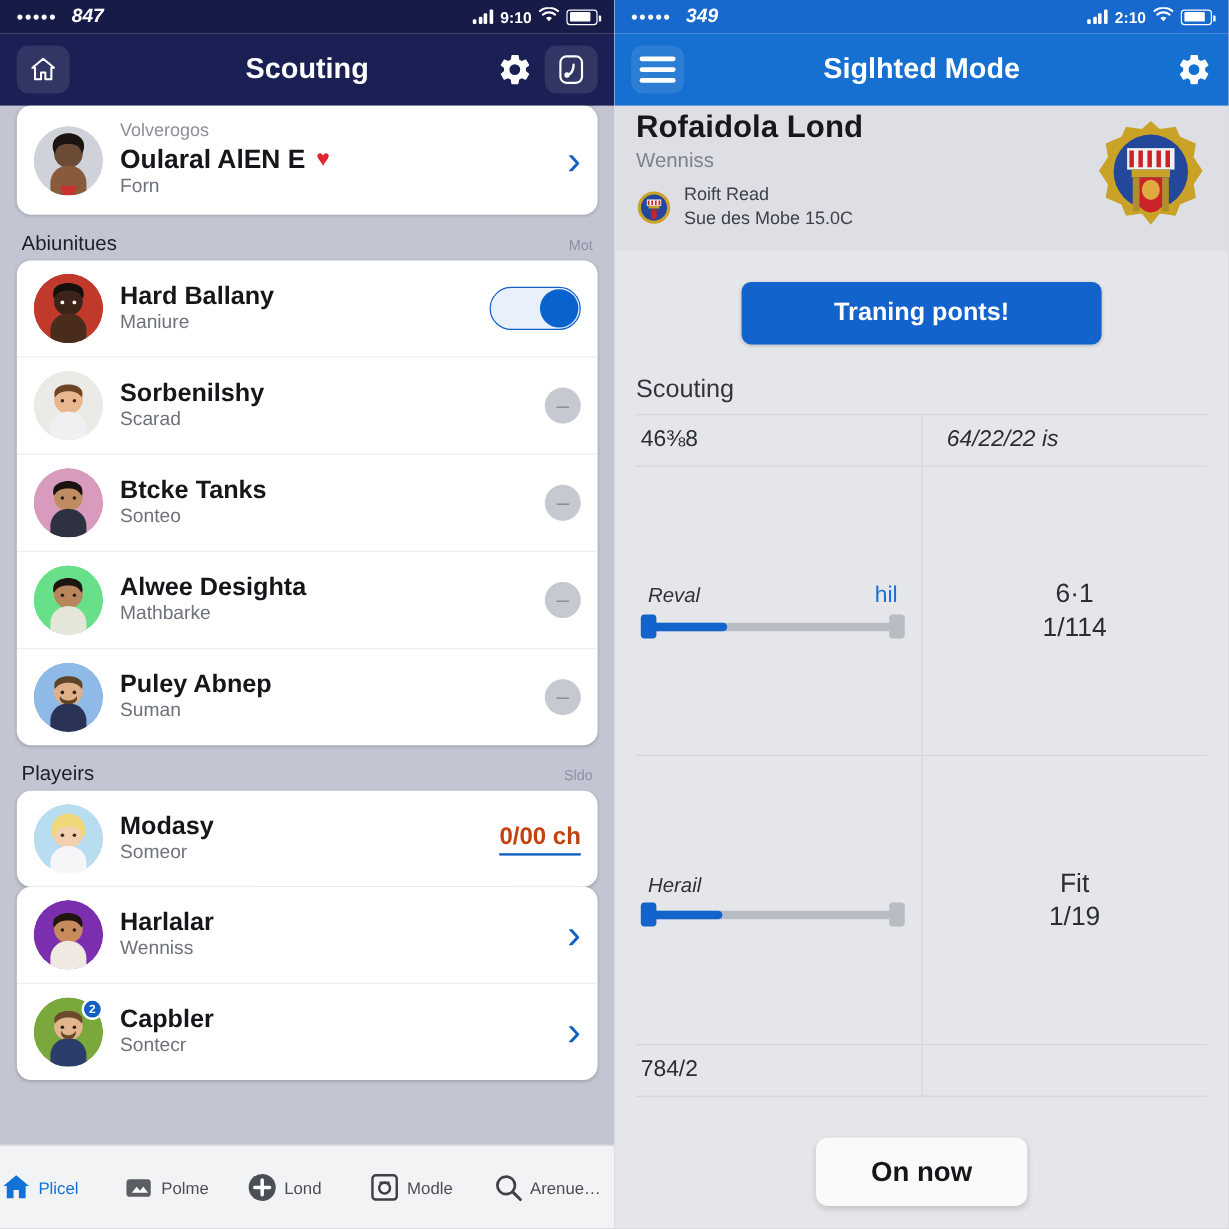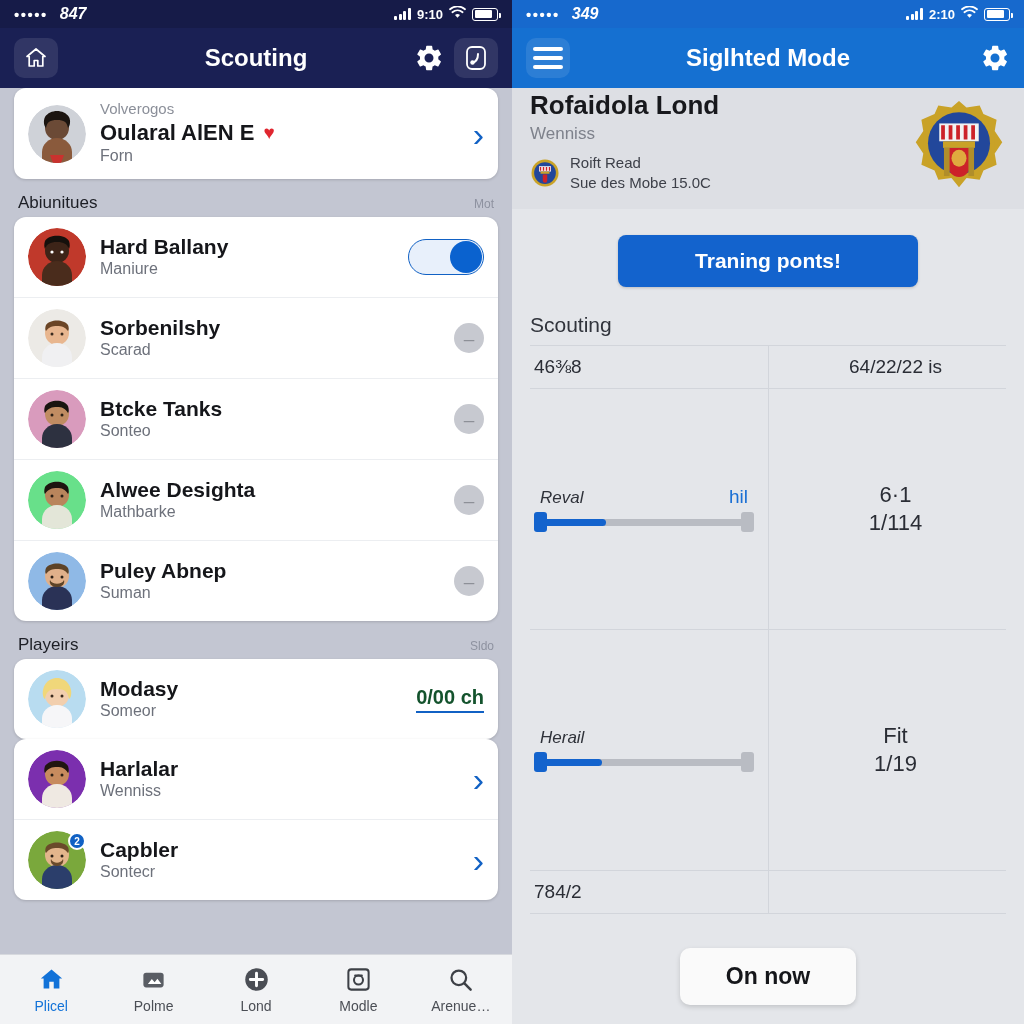--- a/index.html
+++ b/index.html
@@ -185,7 +185,7 @@
   .grid-cell { flex: 1 1 50%; padding: 10px 4px; min-height: 32px; }
   .grid-cell + .grid-cell { border-left: 1px solid #d2d5db; padding-left: 20px; }
   .cell-txt { font-size: 19px; color: #2a2d35; }
-  .cell-right { text-align: center; }
+  .cell-right { text-align: left; font-style: italic; }
   .tall { min-height: 240px; display: flex; align-items: center; }
   .slider-wrap { width: 100%; padding-right: 10px; }
   .slider-top {

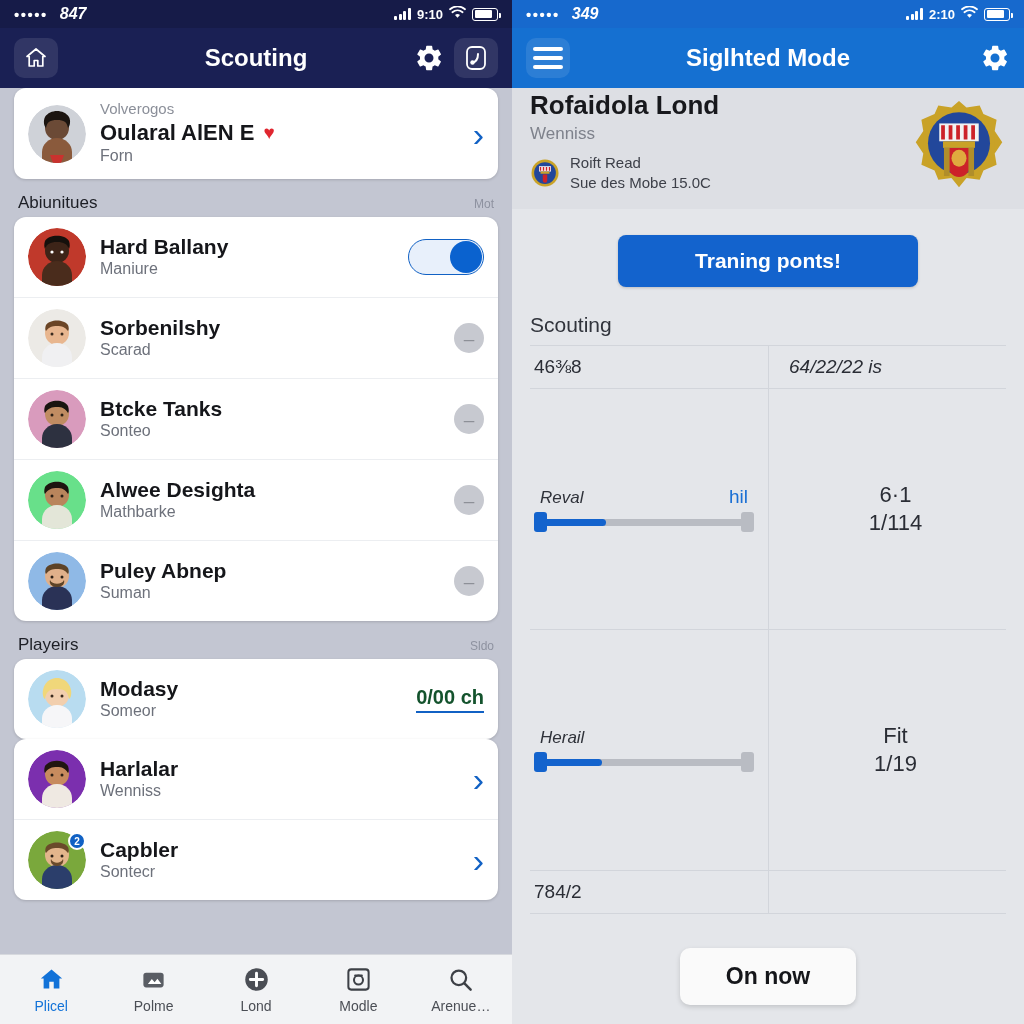--- a/index.html
+++ b/index.html
@@ -116,7 +116,7 @@
     color: #8d9097; font-size: 19px; line-height: 1; cursor: pointer;
   }
   .stat-link {
-    font-size: 20px; font-weight: bold; color: #14532d;
+    font-size: 20px; font-weight: bold; color: #c2410c;
     border-bottom: 2.5px solid #1161c4; padding-bottom: 2px; cursor: pointer;
   }
   .badge-dot {

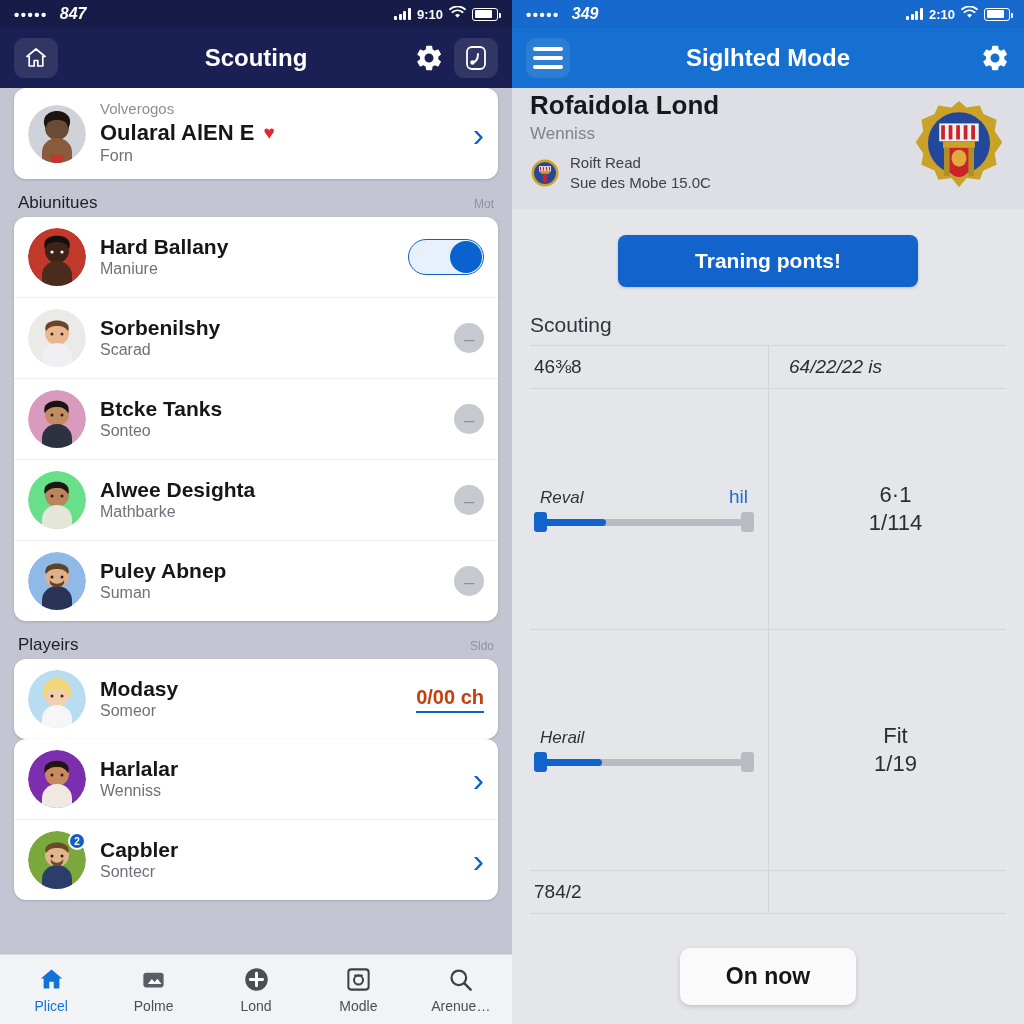--- a/index.html
+++ b/index.html
@@ -134,7 +134,7 @@
     display: flex; align-items: center;
   }
   .tab {
-    flex: 1 1 0; display: flex; flex-direction: column;
+    flex: 1 1 0; display: flex; flex-direction: row;
     align-items: center; gap: 5px; cursor: pointer;
     color: #4b4e55; font-size: 14px;
   }

